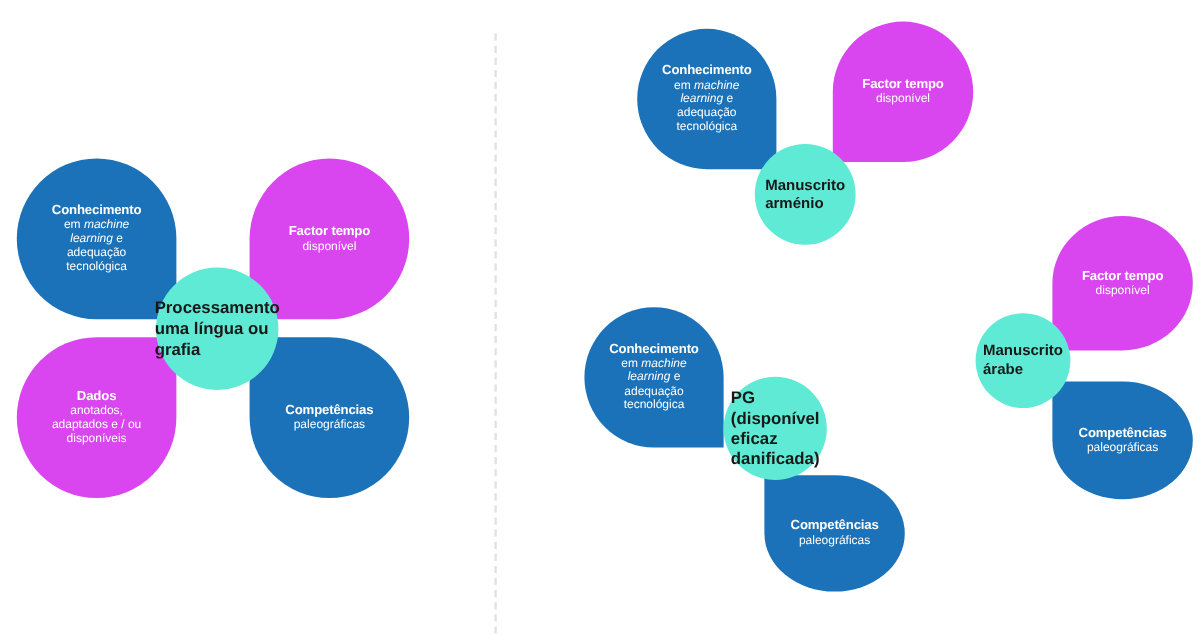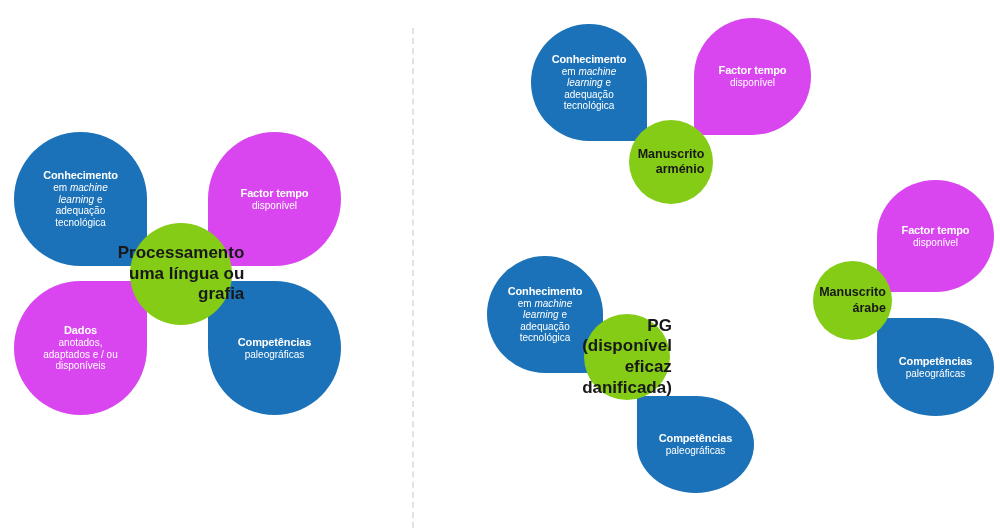--- a/index.html
+++ b/index.html
@@ -73,12 +73,12 @@
   .hub {
     position: absolute;
     border-radius: 50%;
-    background: #84cc16;
+    background: #5eead4;
     color: #181818;
     display: flex;
     align-items: center;
     justify-content: center;
-    text-align: right;
+    text-align: left;
     box-sizing: border-box;
   }
   .hub .htext {

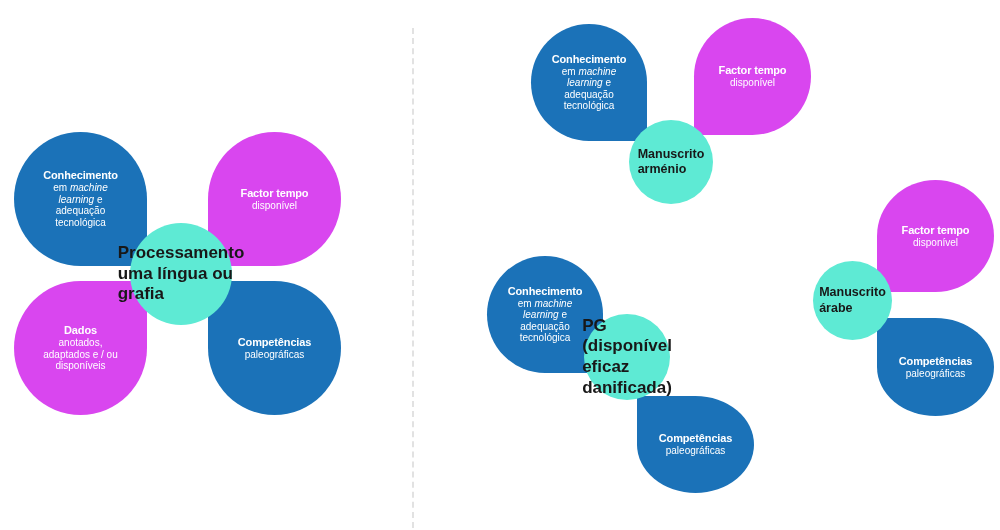--- a/index.html
+++ b/index.html
@@ -82,7 +82,7 @@
     box-sizing: border-box;
   }
   .hub .htext {
-    font-size: 17px;
+    font-size: 14px;
     font-weight: bold;
     line-height: 1.22;
     padding: 0 8px;

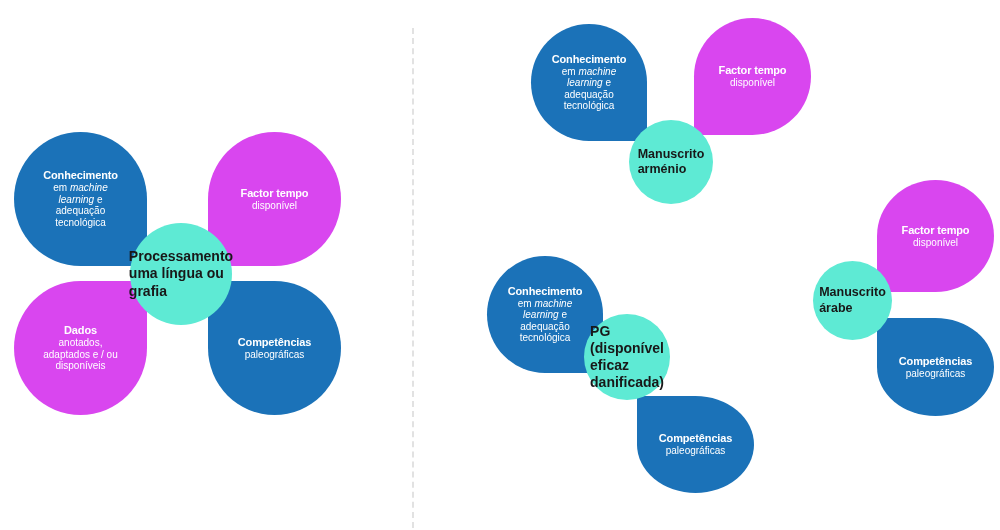--- a/index.html
+++ b/index.html
@@ -192,7 +192,7 @@
       </div>
     </div>
 
-    <div class="hub layer-hub" style="left:584px; top:314px; width:86px; height:86px;">
+    <div class="hub layer-hub" style="left:603px; top:314px; width:86px; height:86px;">
       <div class="htext">
         <div>PG</div>
         <div>(disponível</div>

